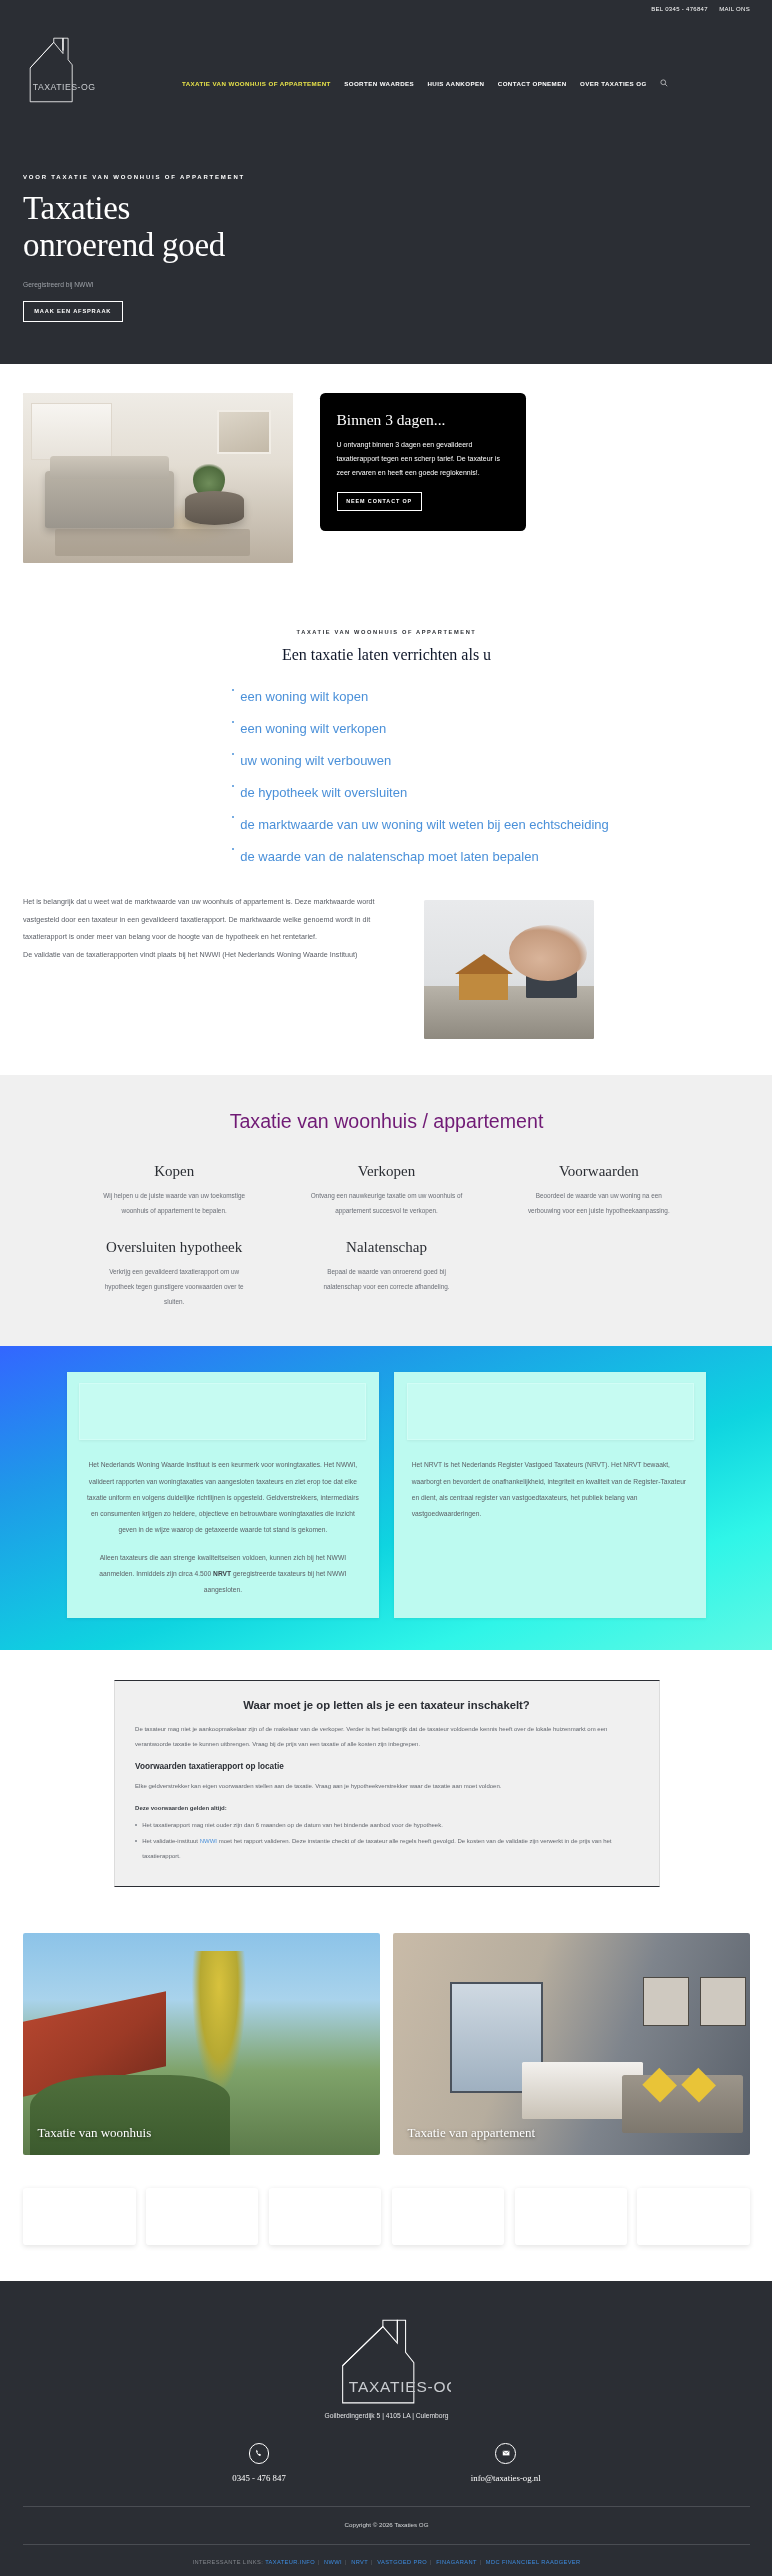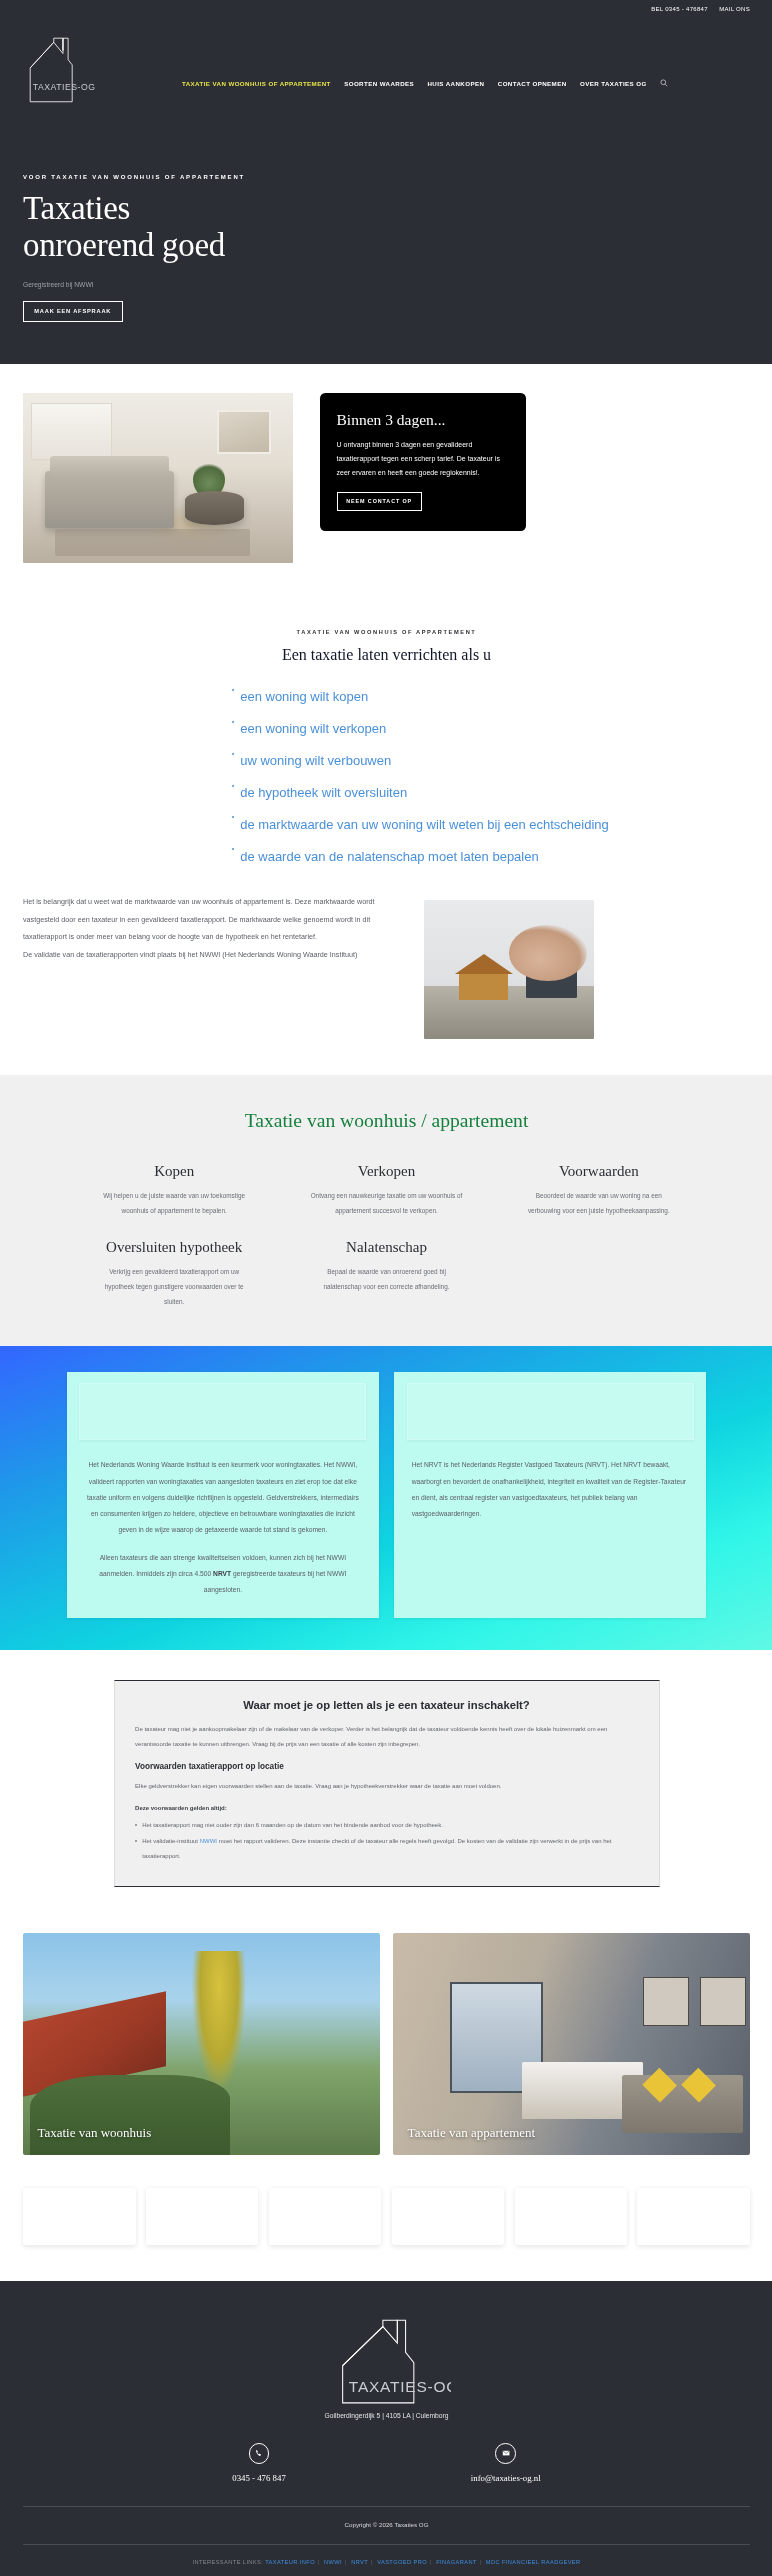--- a/index.html
+++ b/index.html
@@ -273,14 +273,14 @@
     padding:33px 23px 36px 23px;
   }
   .services h2 {
-    font-family:Liberation Serif, serif;
+    font-family:Liberation Sans, sans-serif;
     font-size:19.6px;
     font-weight:400;
     text-align:center;
     line-height:1.35;
     margin:0 auto 28px auto;
     max-width:319px;
-    color:#15803d;
+    color:#701a75;
   }
   .svc-grid {
     display:grid;

